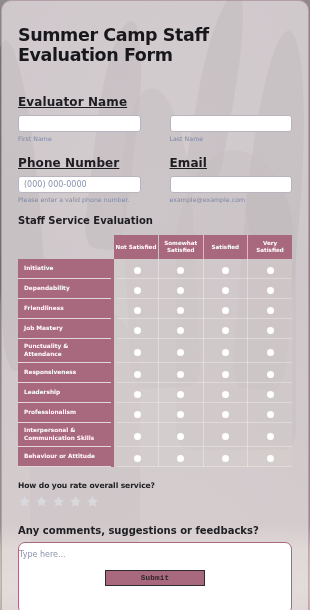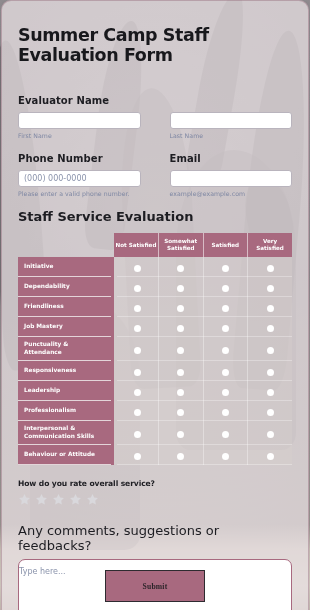--- a/index.html
+++ b/index.html
@@ -75,11 +75,12 @@
   }
 
   .field-label {
-    font-size: 10px;
+    font-size: 12px;
     font-weight: 800;
     color: #1d1d22;
     letter-spacing: 0.1px;
     margin-bottom: 6px;
+    text-decoration: underline;
   }
 
   .row2 { display: flex; gap: 29px; }

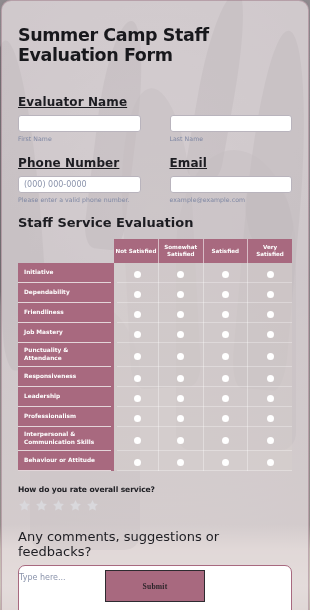--- a/index.html
+++ b/index.html
@@ -112,7 +112,7 @@
   .block.tight { margin-bottom: 12px; }
 
   .section-label {
-    font-size: 13px;
+    font-size: 10px;
     font-weight: 800;
     color: #1d1d22;
     margin: 4px 0 9px 0;

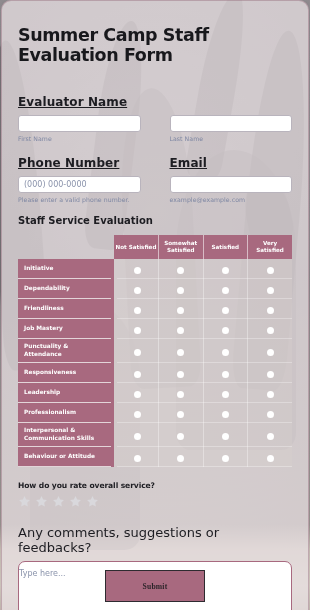--- a/index.html
+++ b/index.html
@@ -190,8 +190,8 @@
 
   
   .comment-q {
-    font-size: 13px;
-    font-weight: 400;
+    font-size: 10px;
+    font-weight: 700;
     color: #1d1d22;
     margin: 17px 0 6px 0;
   }

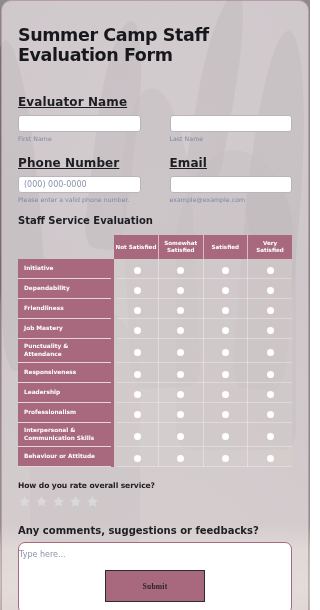--- a/index.html
+++ b/index.html
@@ -221,12 +221,12 @@
   }
   .submit-btn {
     width: 100px;
-    height: 32px;
+    height: 16px;
     border-radius: 0;
     border: 1px solid #2e2b30;
     background: #a8697f;
     color: #2b2429;
-    font-family: Liberation Serif, serif;
+    font-family: Liberation Mono, monospace;
     font-size: 7.6px;
     font-weight: 800;
     cursor: pointer;

